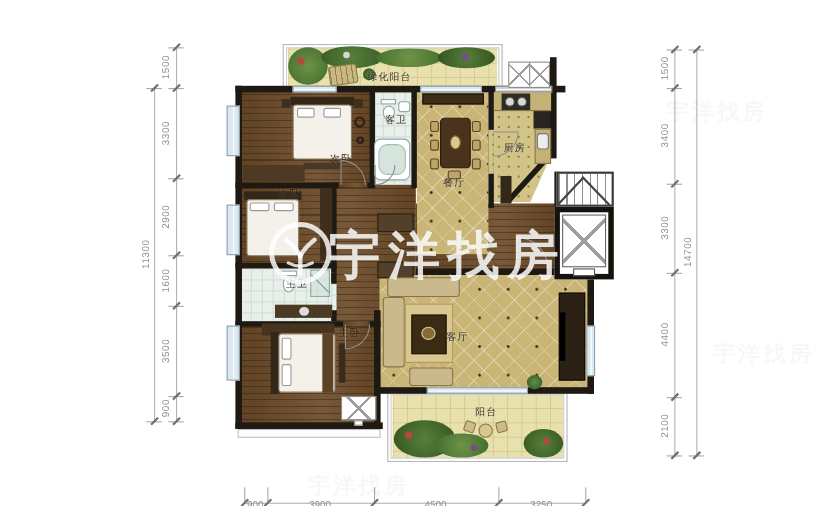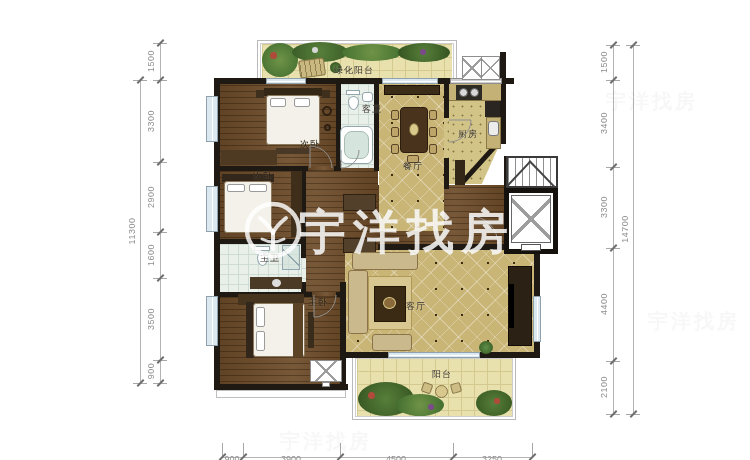--- a/index.html
+++ b/index.html
@@ -231,7 +231,7 @@
 
   <div class="room-label" style="left:334px;top:64px;">绿化阳台</div>
   <div class="room-label onwood" style="left:300px;top:138px;">次卧</div>
-  <div class="room-label" style="left:362px;top:103px;">客卫</div>
+  <div class="room-label" style="left:350px;top:103px;">客卫</div>
   <div class="room-label" style="left:403px;top:160px;">餐厅</div>
   <div class="room-label" style="left:458px;top:128px;">厨房</div>
   <div class="room-label onwood" style="left:253px;top:170px;">次卧</div>

